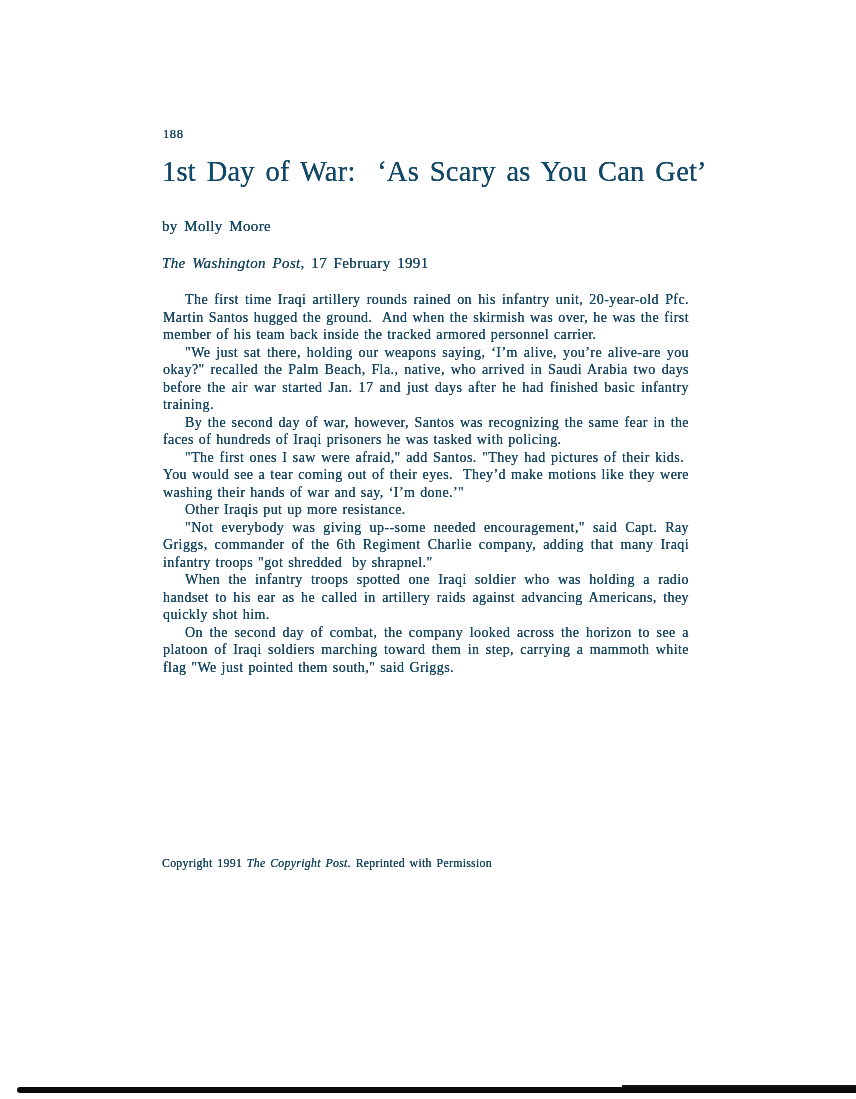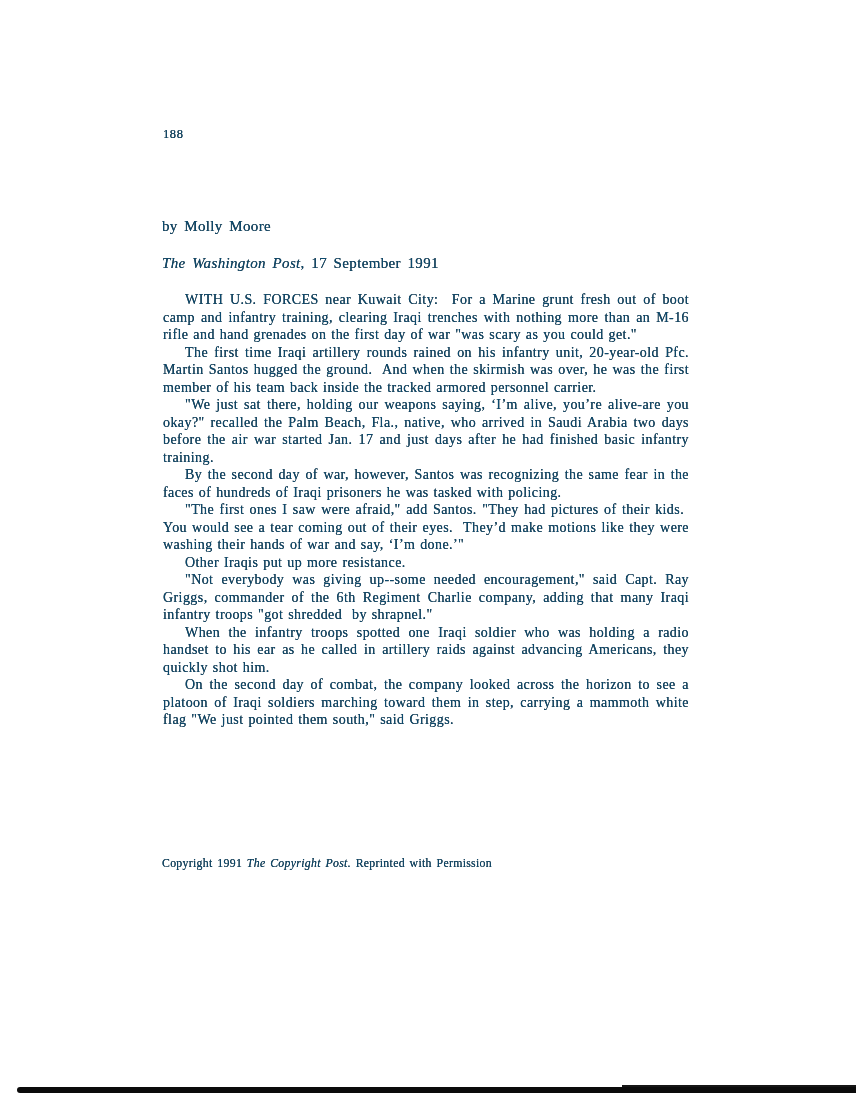--- a/index.html
+++ b/index.html
@@ -119,6 +119,7 @@
     <span class="page-number">188</span>
   </div>
 
+  <h1 class="article-title">1st Day of War:&nbsp; ‘As Scary as You Can Get’</h1>
 
   <div class="byline">by Molly Moore</div>
 

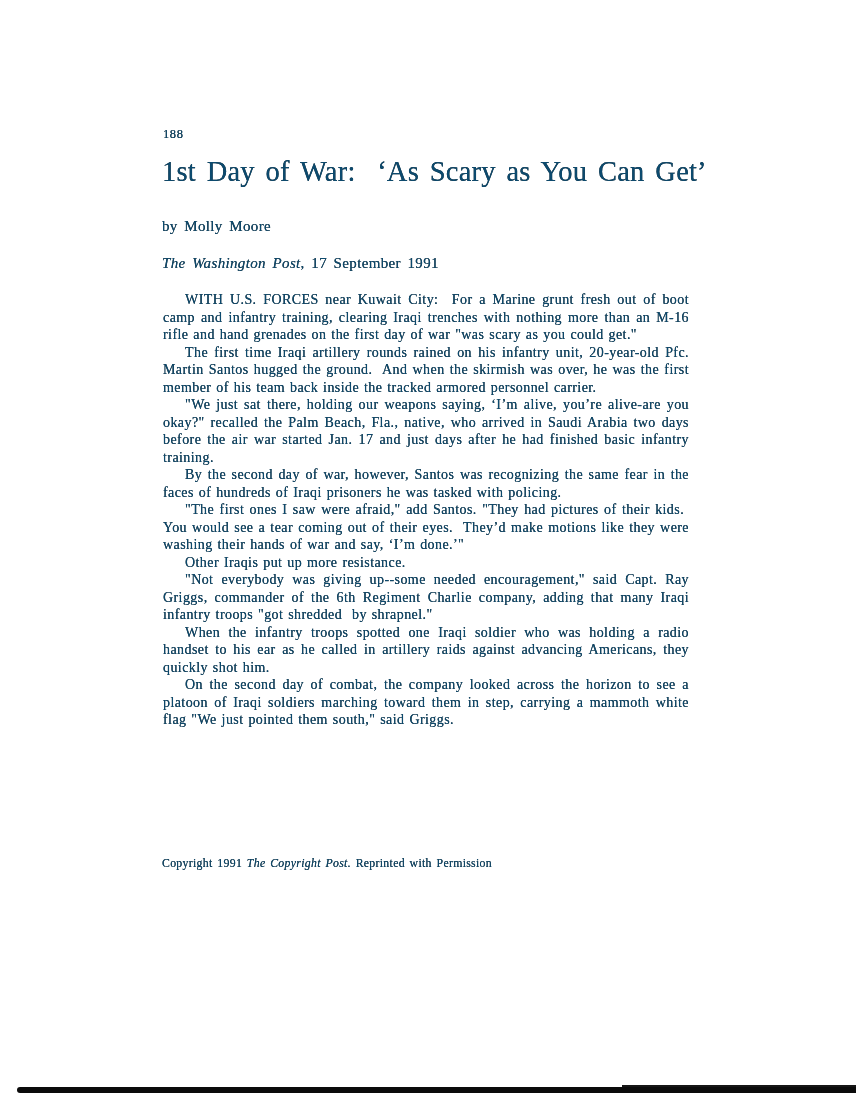--- a/index.html
+++ b/index.html
@@ -124,7 +124,7 @@
   <div class="byline">by Molly Moore</div>
 
   <div class="source-line">
-    <span class="pub">The Washington Post</span><span>, 17 September 1991</span>
+    <span class="pub">The Washington Post</span><span>, 17 February 1991</span>
   </div>
 
   <div class="article-body">

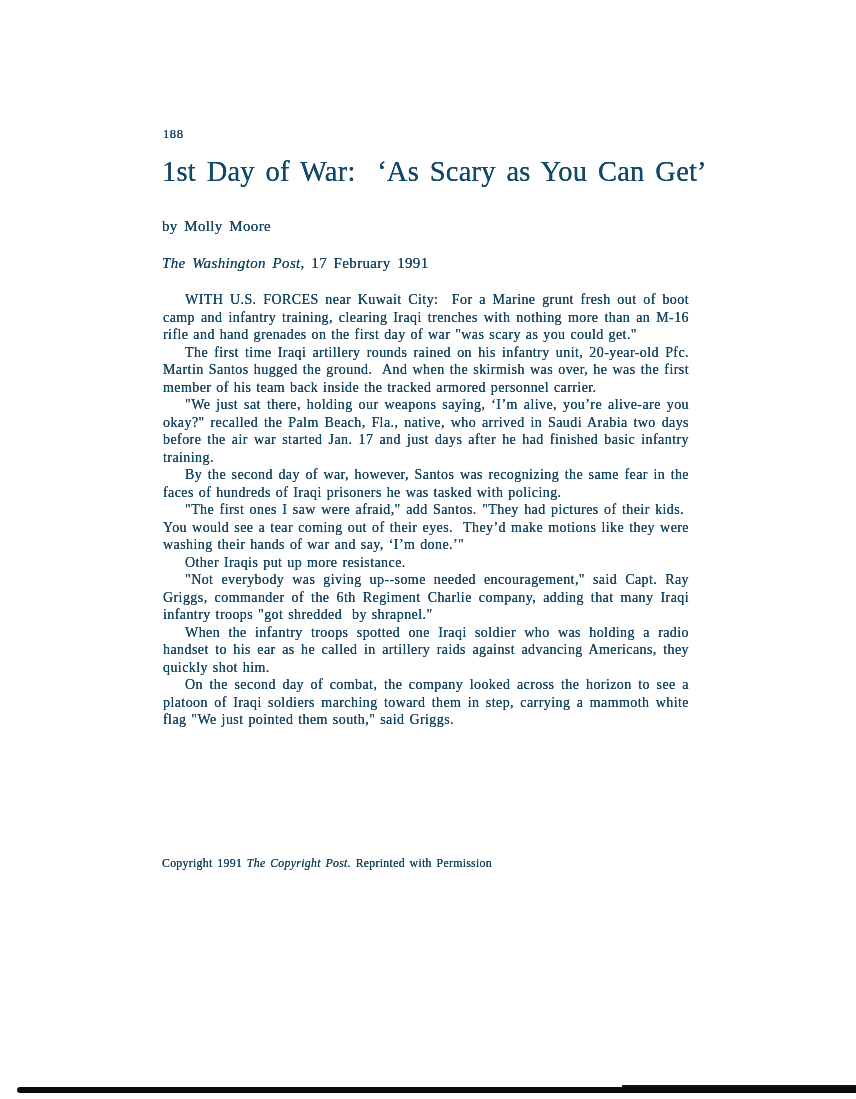--- a/index.html
+++ b/index.html
@@ -128,7 +128,6 @@
   </div>
 
   <div class="article-body">
-    <p>WITH U.S. FORCES near Kuwait City:&nbsp; For a Marine grunt fresh out of boot camp and infantry training, clearing Iraqi trenches with nothing more than an M-16 rifle and hand grenades on the first day of war "was scary as you could get."</p>
     <p>The first time Iraqi artillery rounds rained on his infantry unit, 20-year-old Pfc. Martin Santos hugged the ground.&nbsp; And when the skirmish was over, he was the first member of his team back inside the tracked armored personnel carrier.</p>
     <p>"We just sat there, holding our weapons saying, ‘I’m alive, you’re alive-are you okay?" recalled the Palm Beach, Fla., native, who arrived in Saudi Arabia two days before the air war started Jan. 17 and just days after he had finished basic infantry training.</p>
     <p>By the second day of war, however, Santos was recognizing the same fear in the faces of hundreds of Iraqi prisoners he was tasked with policing.</p>

